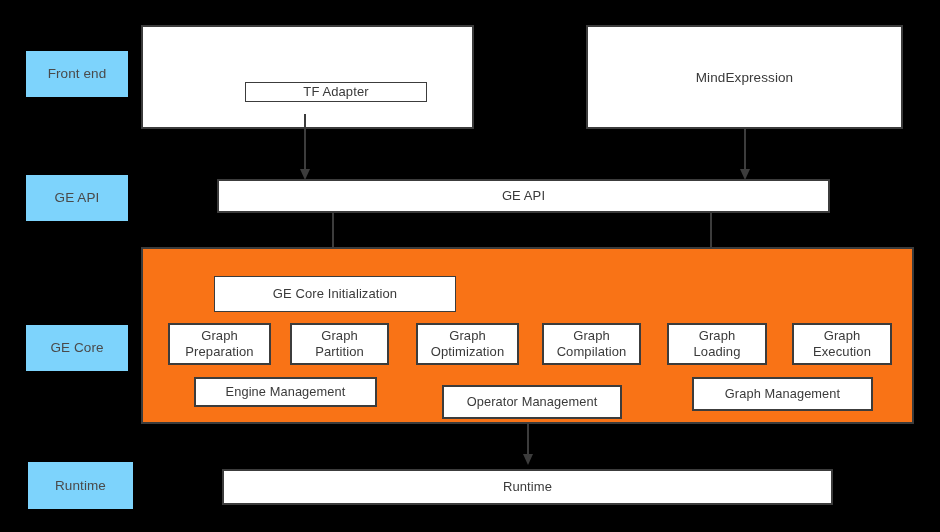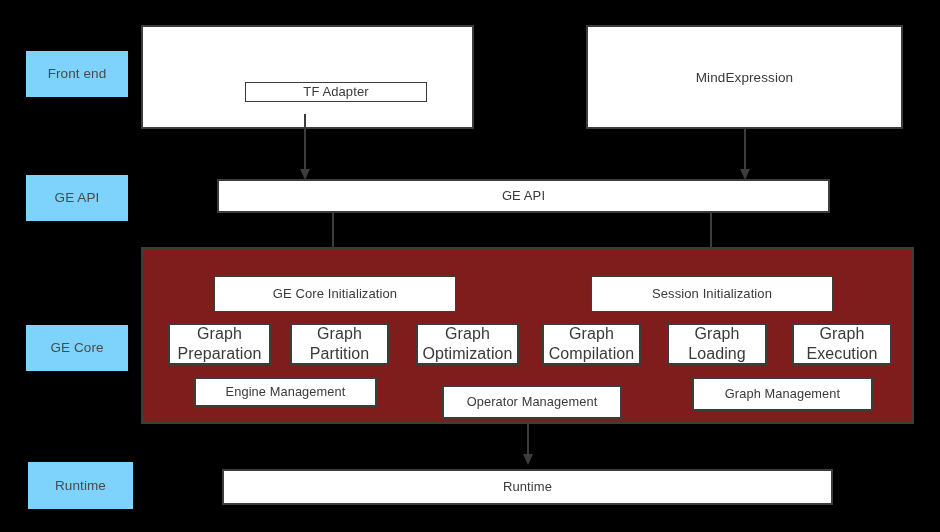--- a/index.html
+++ b/index.html
@@ -58,7 +58,7 @@
   #ge-core-container {
     position: absolute;
     box-sizing: border-box;
-    background: #7f1d1d;
+    background: #f97316;
     border: 2px solid #3c3c3c;
   }
   .init-box { font-size: 13px; }

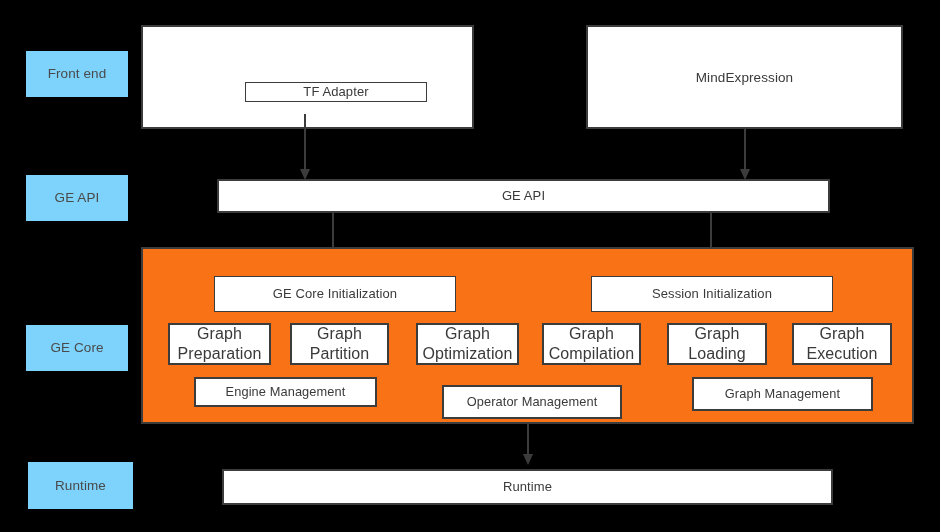--- a/index.html
+++ b/index.html
@@ -156,9 +156,6 @@
       <span class="label-text">GE Core Initialization</span>
     </div>
 
-    <div class="box thin init-box" style="left:448px; top:27px; width:242px; height:36px;">
-      <span class="label-text">Session Initialization</span>
-    </div>
 
     <div class="box bordered small-box" style="left:25px; top:74px; width:103px; height:42px;">
       <span class="label-text ml">Graph<br>Preparation</span>

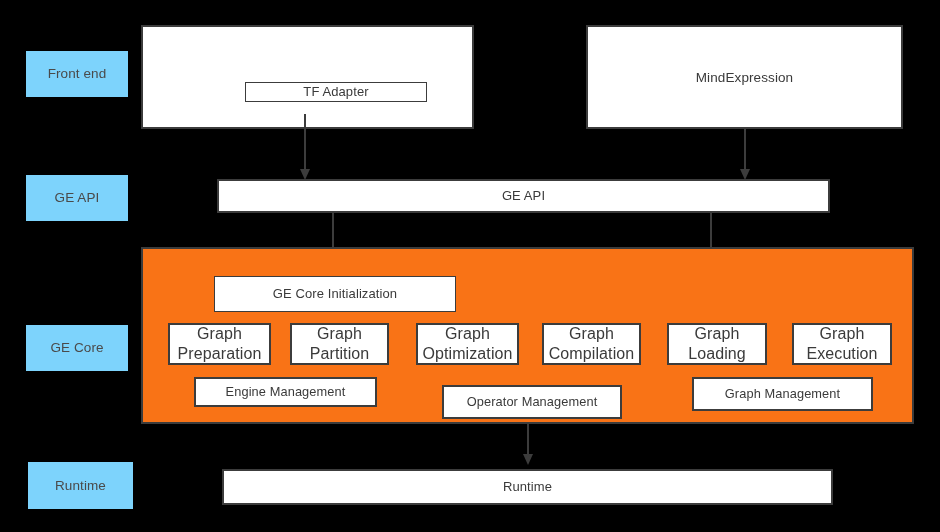--- a/index.html
+++ b/index.html
@@ -63,7 +63,7 @@
   }
   .init-box { font-size: 13px; }
   .small-box {
-    font-size: 16px;
+    font-size: 13px;
     line-height: 1.26;
     align-items: center;
   }

